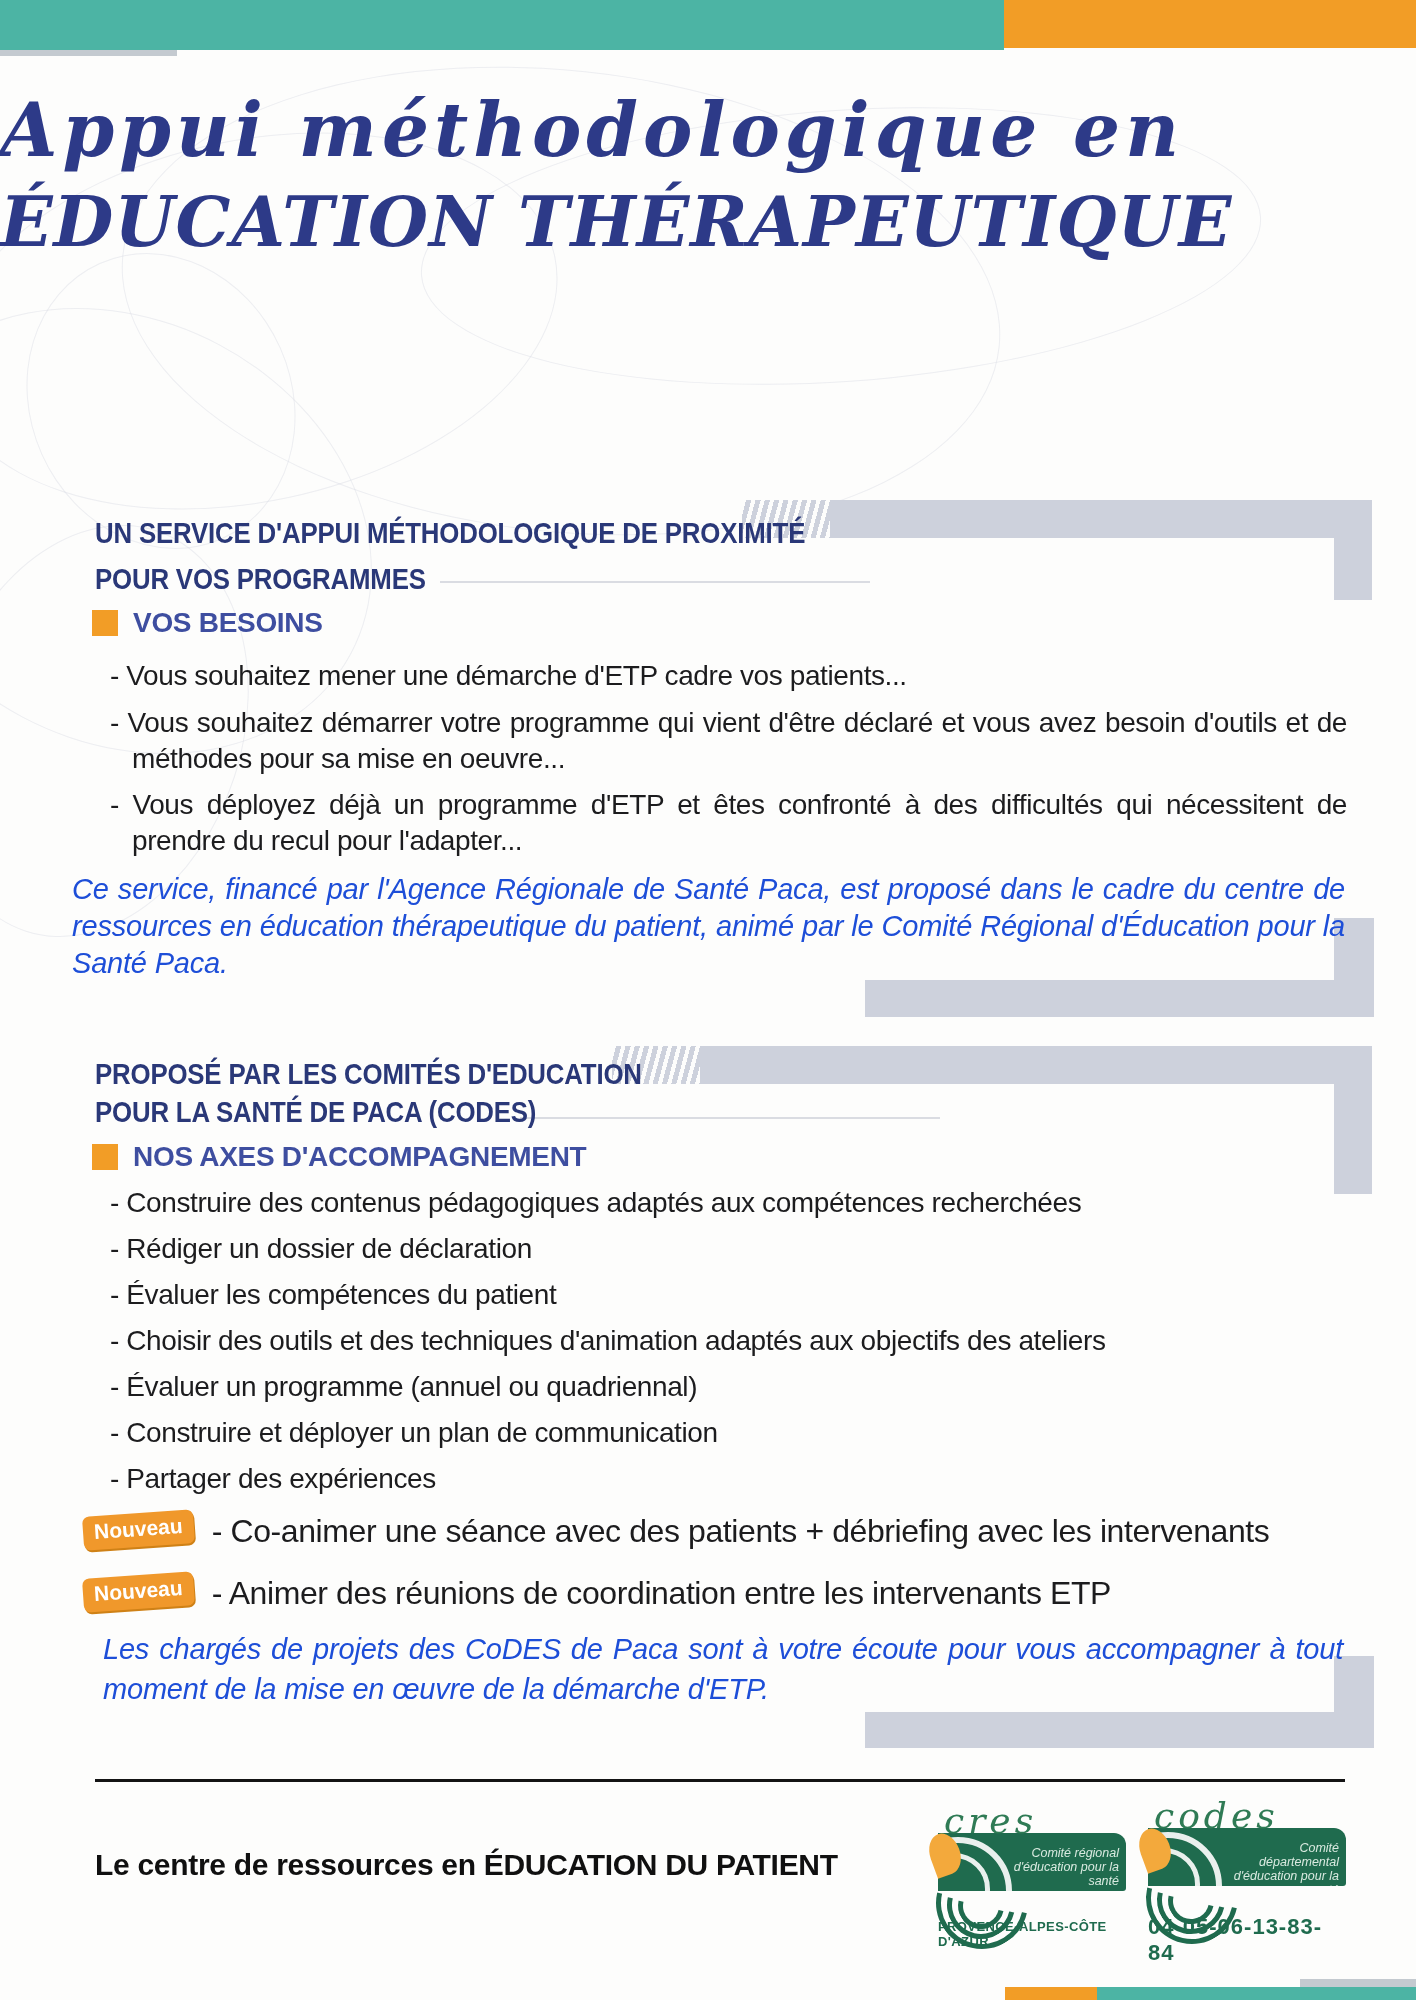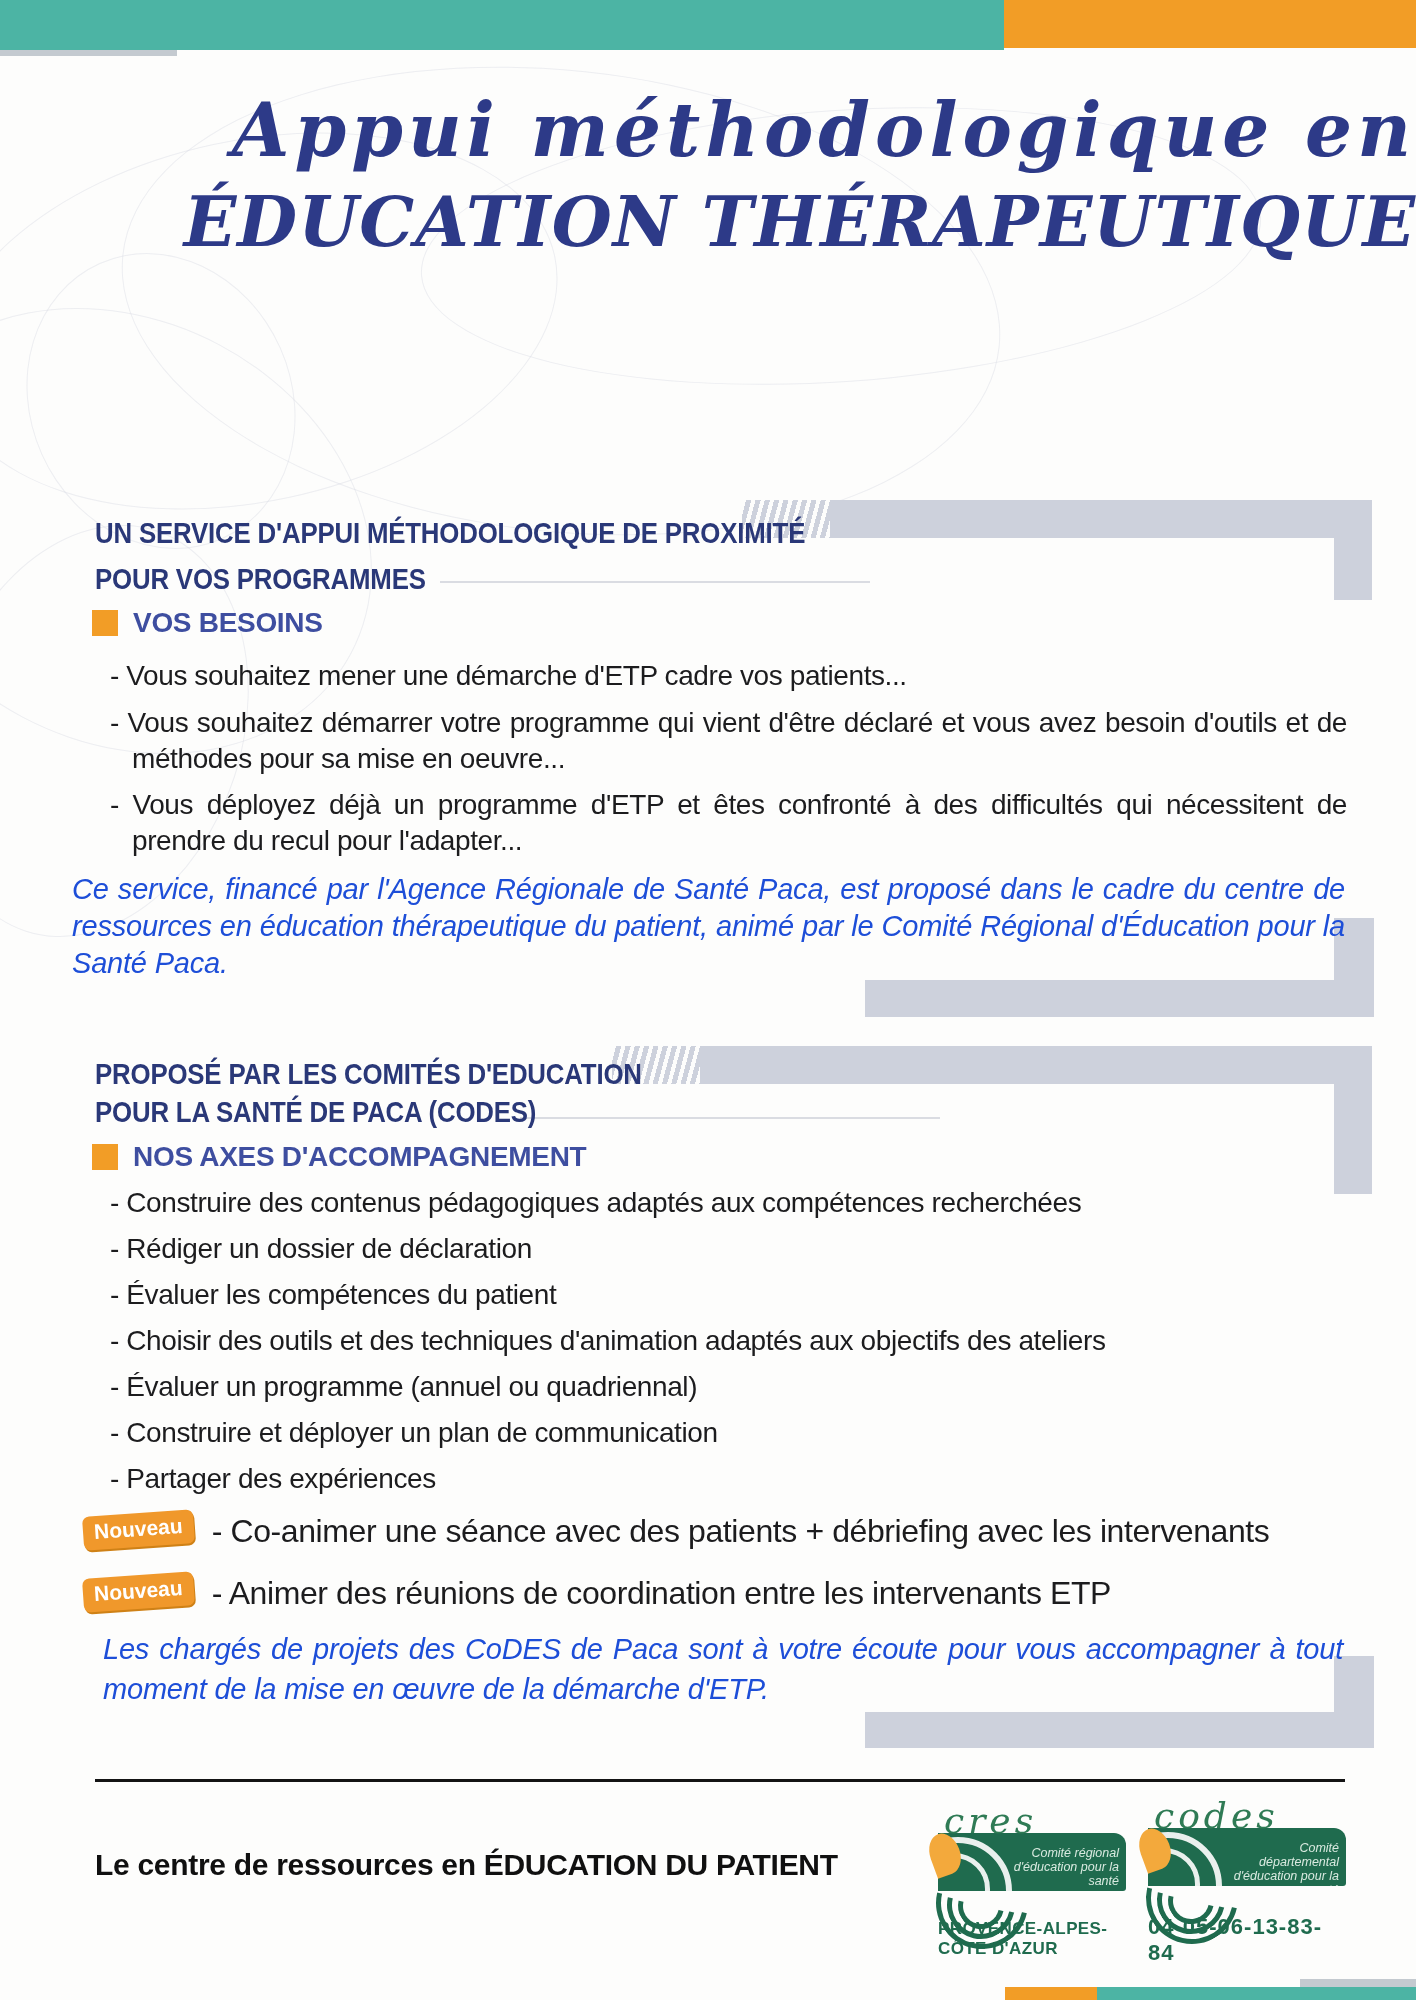--- a/index.html
+++ b/index.html
@@ -21,7 +21,7 @@
   .s5{left:-60px;top:520px;width:300px;height:420px;transform:rotate(18deg);}
   .s6{left:30px;top:250px;width:260px;height:300px;transform:rotate(-24deg);}
   
-  .title{position:absolute;left:0;top:84px;width:100%;text-align:right;
+  .title{position:absolute;left:0;top:84px;width:100%;text-align:left;
          font-family:"DejaVu Serif",serif;font-weight:bold;font-style:italic;
          color:var(--c-navy);line-height:92px;}
   .title .t1{font-size:74px;letter-spacing:5px;}

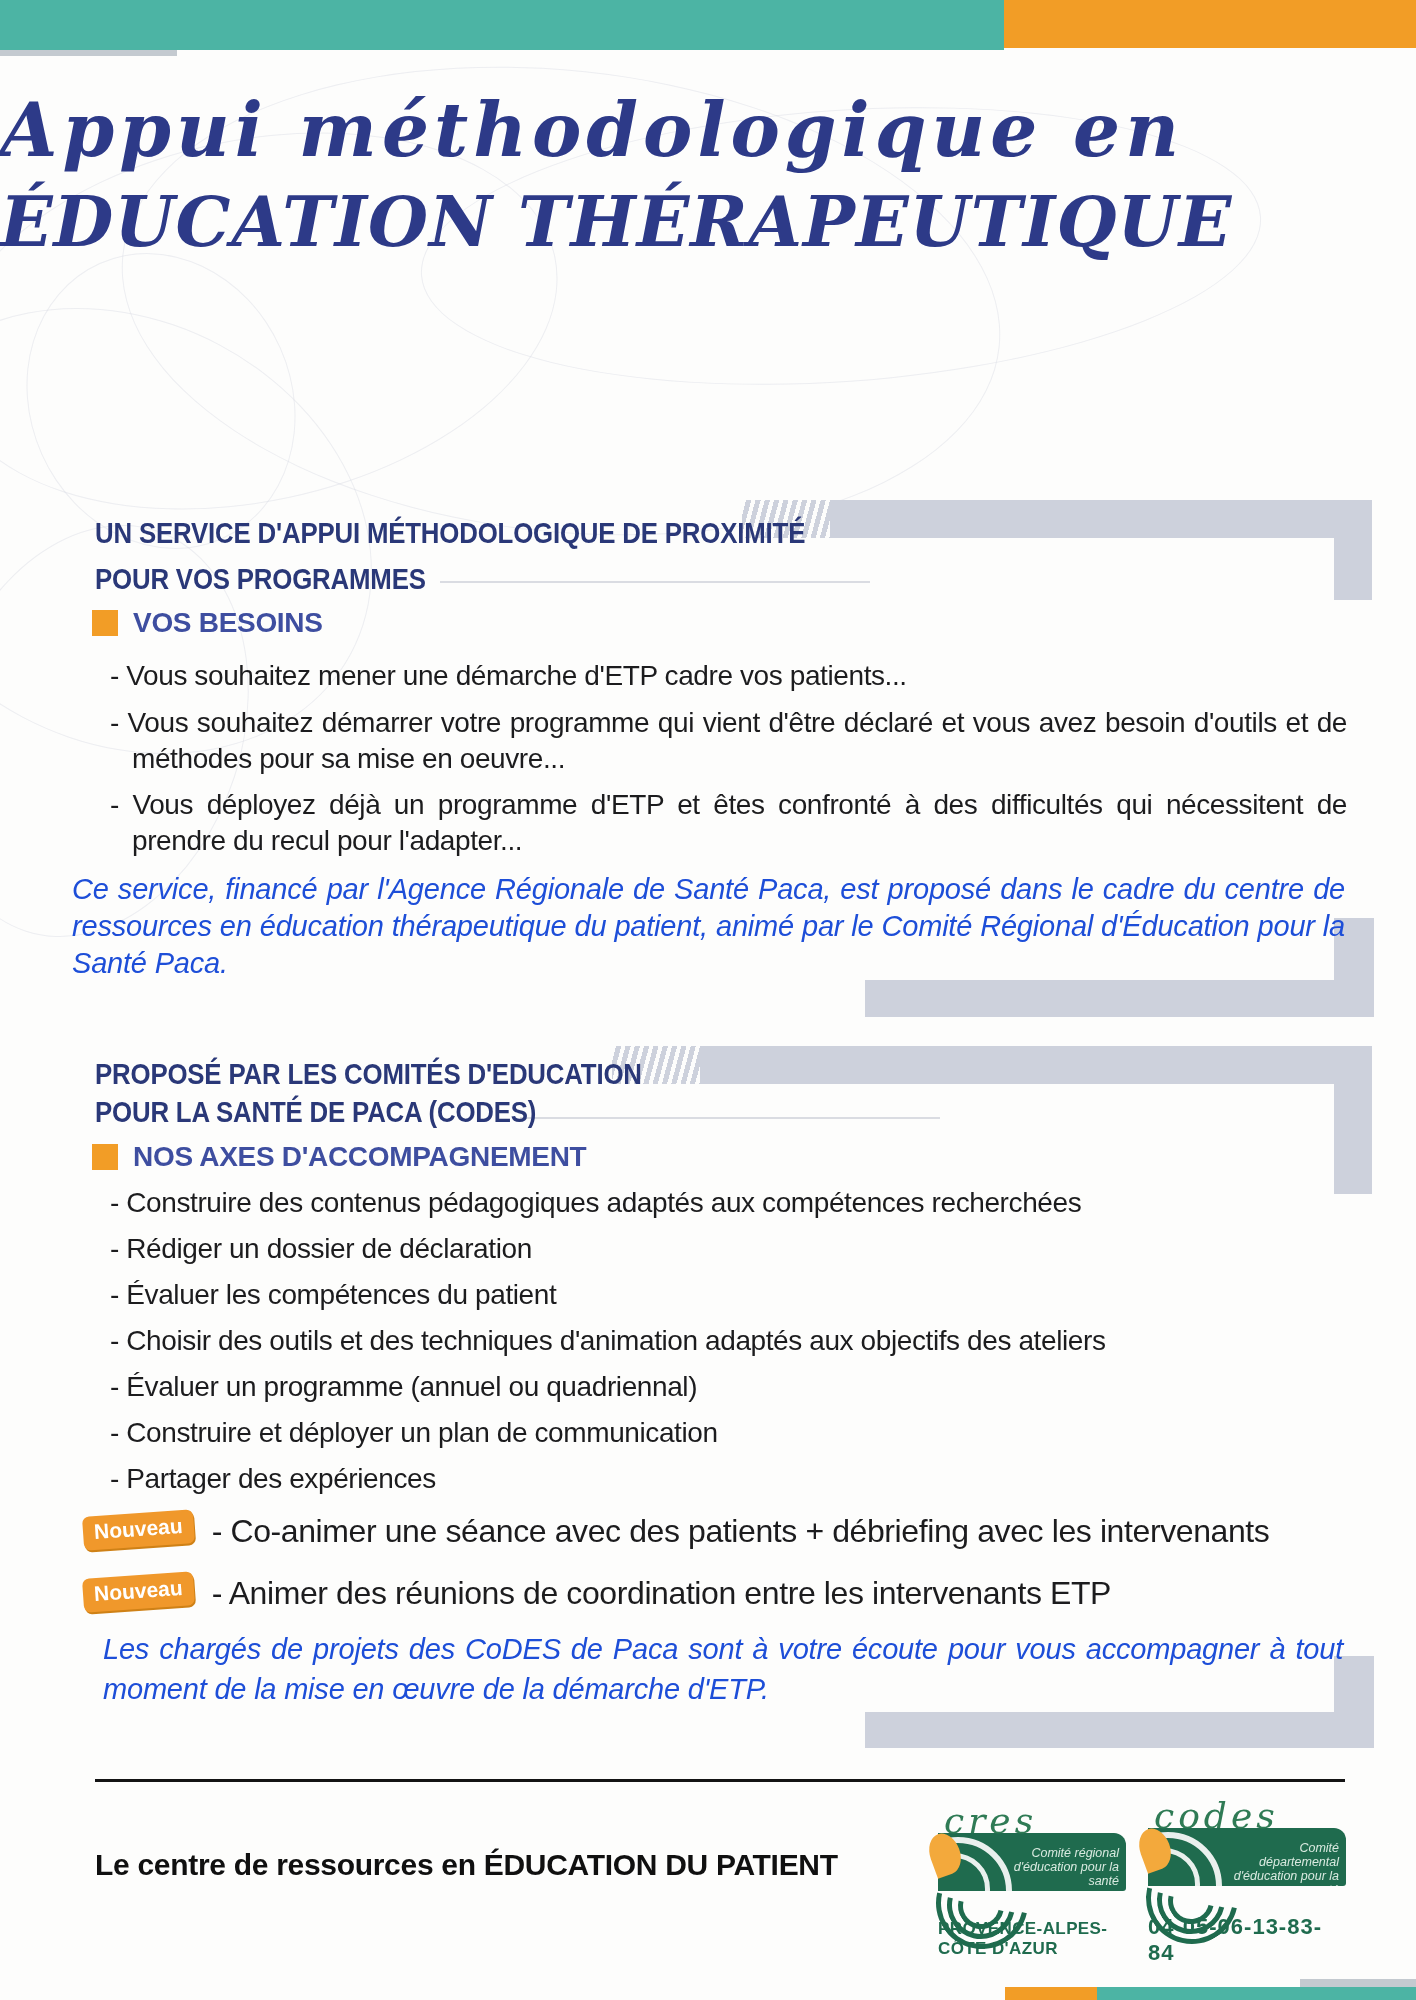--- a/index.html
+++ b/index.html
@@ -77,7 +77,7 @@
   .arcs i:nth-child(2){left:9px;top:-2px;width:58px;height:58px;}
   .arcs i:nth-child(3){left:20px;top:10px;width:36px;height:36px;}
   .caption{margin-top:28px;font-weight:bold;color:var(--c-green);position:relative;z-index:2;}
-  .cap-cres{font-size:17px;letter-spacing:.4px;}
+  .cap-cres{font-size:13px;letter-spacing:.4px;}
   .cap-codes{font-size:22px;letter-spacing:1px;}
 </style>
 </head>

